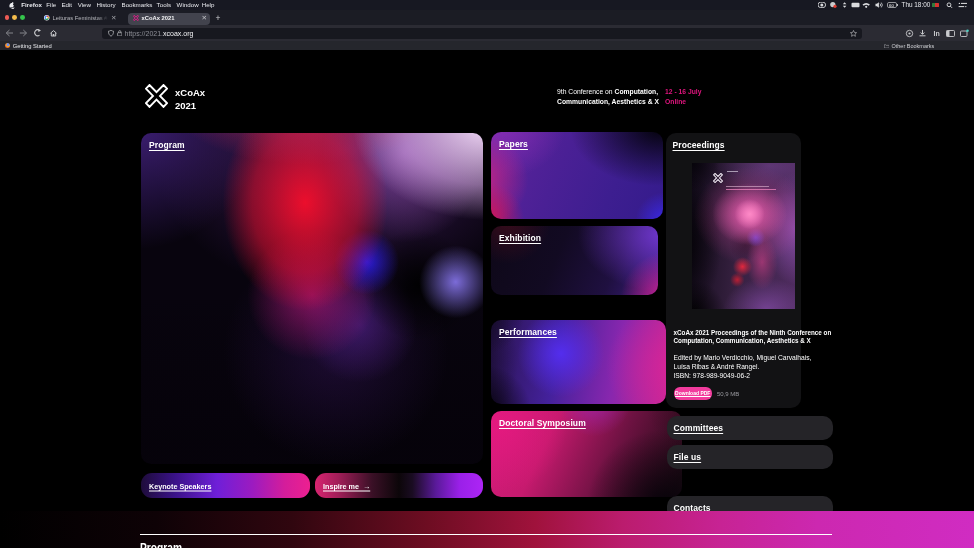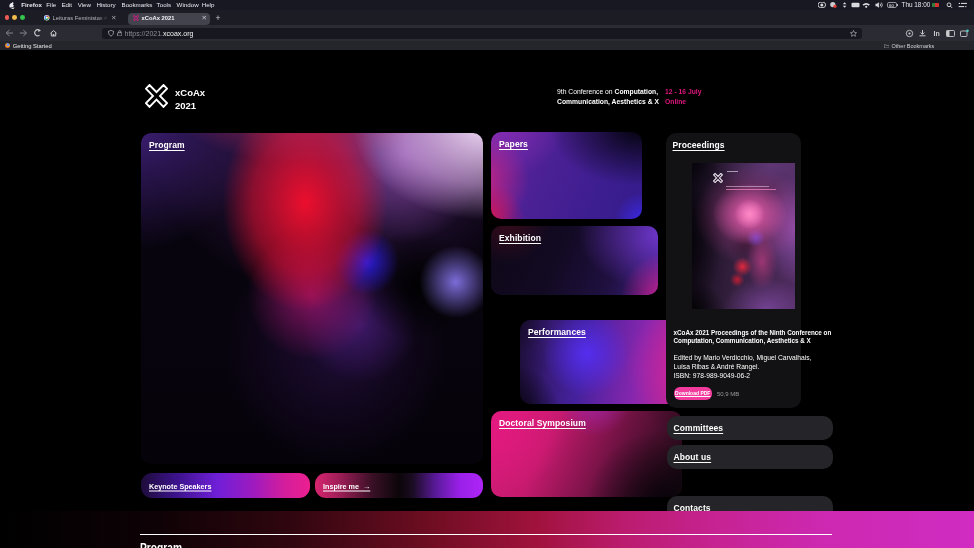--- a/index.html
+++ b/index.html
@@ -36,7 +36,7 @@
  radial-gradient(circle 150px at 57% 66%, rgba(70,28,120,.35) 0%, rgba(70,28,120,0) 75%),
  linear-gradient(180deg, rgba(5,2,9,0) 48%, rgba(5,2,9,.78) 93%),
  #08040e;}
-#papers{left:491px;top:132px;width:151px;height:87px;
+#papers{left:491px;top:132px;width:172px;height:87px;
 background:
  radial-gradient(ellipse 112px 72px at 98% -4%, rgba(3,2,8,.97) 0%, rgba(3,2,8,0) 80%),
  radial-gradient(circle 40px at 101% 103%, rgba(58,42,238,.95) 0%, rgba(58,42,238,0) 74%),

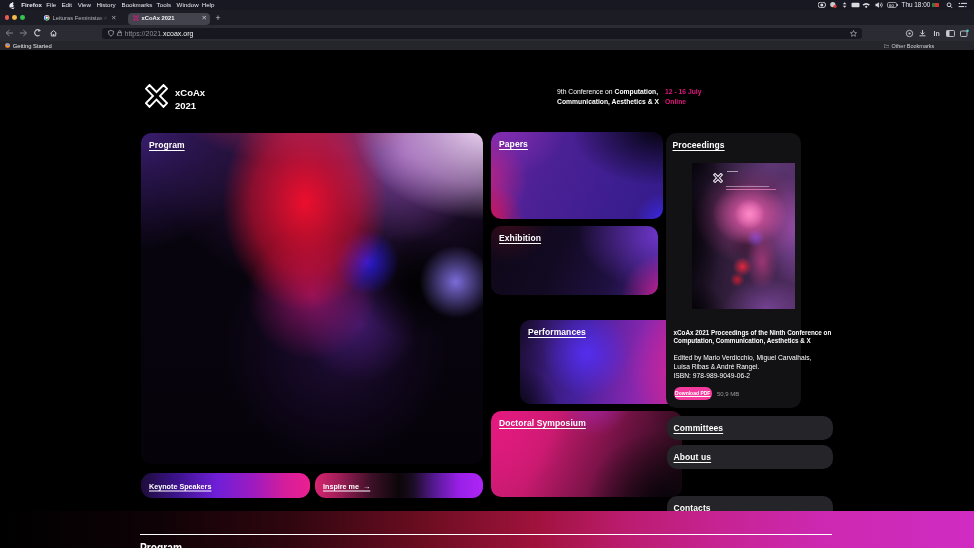--- a/index.html
+++ b/index.html
@@ -50,14 +50,14 @@
  radial-gradient(ellipse 115px 78px at 103% 12%, rgba(118,58,216,.9) 0%, rgba(118,58,216,0) 74%),
  radial-gradient(circle 62px at 10% -8%, rgba(88,14,28,.55) 0%, rgba(88,14,28,0) 70%),
  linear-gradient(113deg, #0e0818 0%, #120a22 40%, #1f1040 72%, #3a1d7e 100%);}
-#performances{left:520px;top:320px;width:167px;height:84px;
+#performances{left:491px;top:320px;width:167px;height:84px;
 background:
  radial-gradient(circle 62px at 40% 40%, rgba(84,46,242,.95) 0%, rgba(84,46,242,0) 70%),
  radial-gradient(circle 66px at -4% 110%, rgba(0,0,0,.92) 0%, rgba(0,0,0,0) 72%),
  radial-gradient(ellipse 95px 85px at 108% 55%, rgba(218,36,152,.9) 0%, rgba(218,36,152,0) 78%),
  radial-gradient(circle 60px at -5% -10%, rgba(10,6,20,.75) 0%, rgba(10,6,20,0) 72%),
  radial-gradient(ellipse 50px 90px at -6% 50%, rgba(8,5,14,.5) 0%, rgba(8,5,14,0) 75%),
- linear-gradient(100deg, #2a1450 0%, #44219c 38%, #8827ae 70%, #c62796 100%);}
+ linear-gradient(100deg, #2a1450 0%, #44219c 38%, #8827ae 70%, #c62796 100%); padding-left: 8px;}
 #doctoral{left:491px;top:411px;width:167px;height:86px;
 background:
  radial-gradient(circle 90px at 4% 16%, rgba(230,25,128,.85) 0%, rgba(230,25,128,0) 76%),

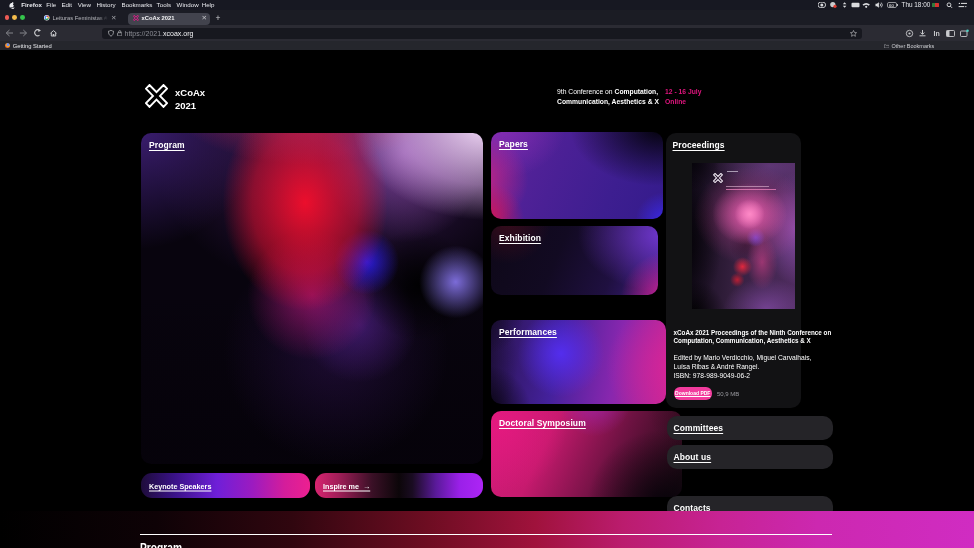--- a/index.html
+++ b/index.html
@@ -243,7 +243,7 @@
     <div class="ctitle">Committees</div>
   </div>
   <div class="bar" style="top:445px;">
-    <div class="ctitle">About us</div>
+    <div class="ctitle">File us</div>
   </div>
   <div class="bar" style="top:496px;">
     <div class="ctitle">Contacts</div>

